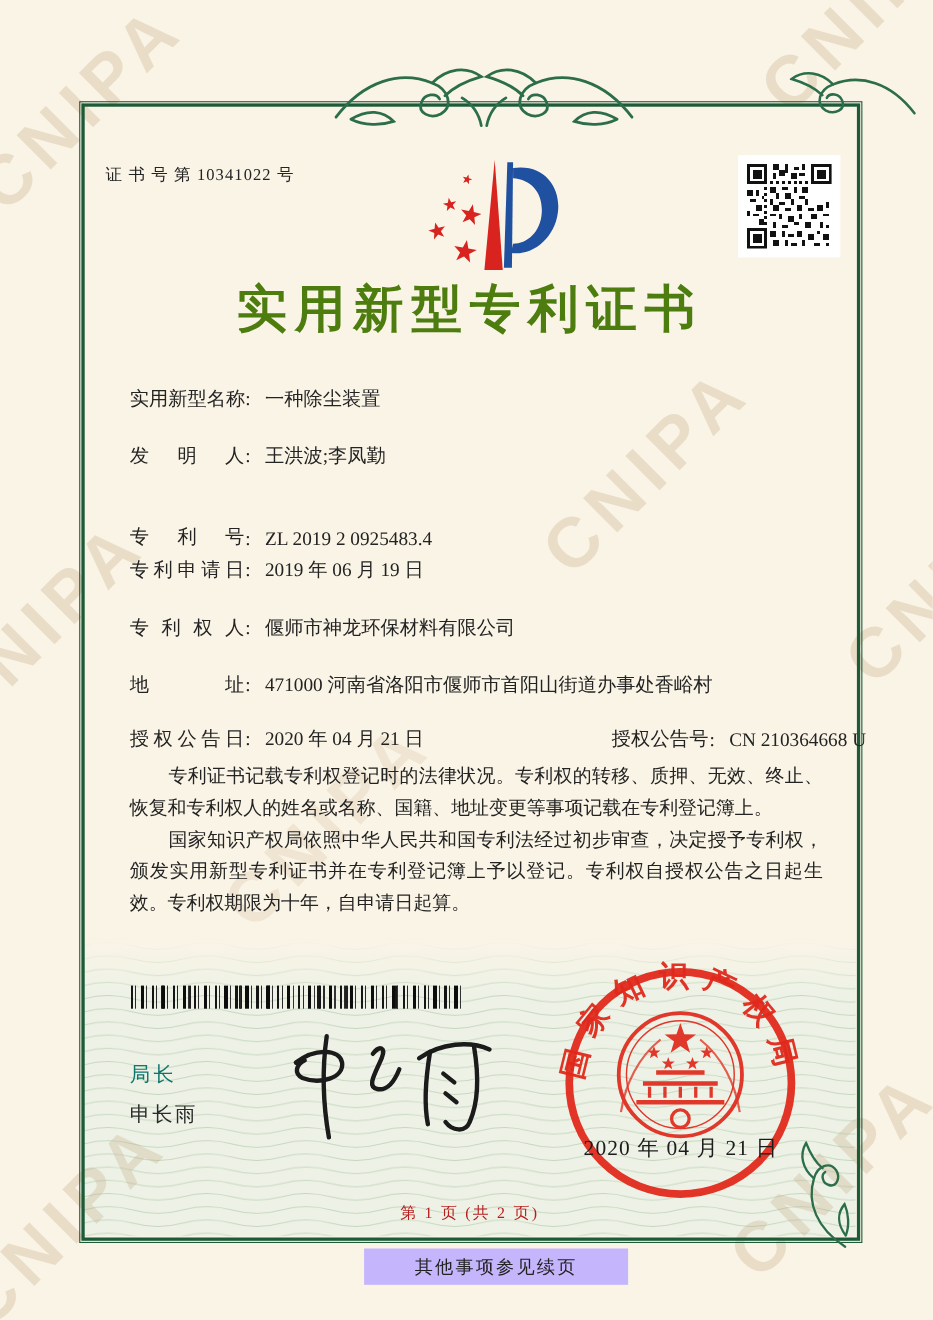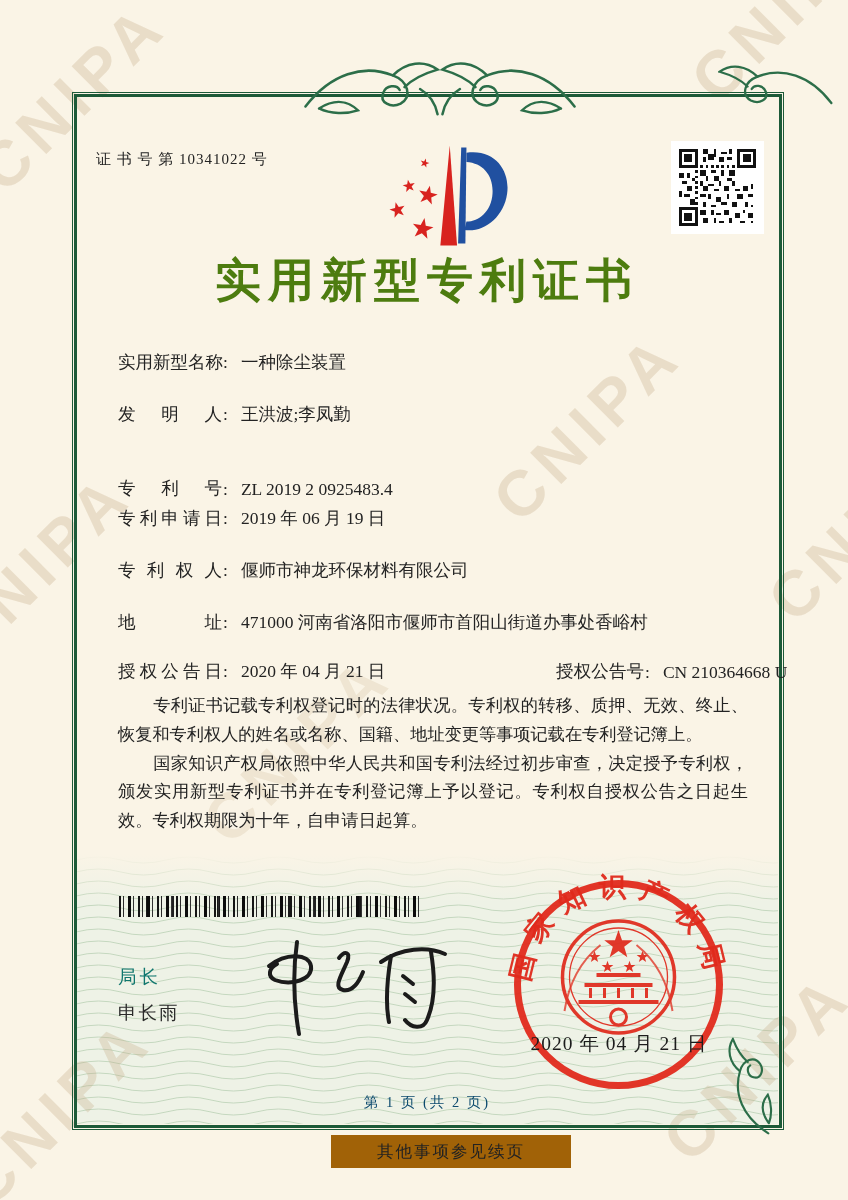--- a/index.html
+++ b/index.html
@@ -49,7 +49,7 @@
              font-size:19.5px;color:#1c1c1c;letter-spacing:1px;white-space:nowrap;}
   
   .page-info{position:absolute;left:72px;top:1093px;width:710px;text-align:center;z-index:4;
-             font-size:14.5px;letter-spacing:2px;color:#0c4a6e;}
+             font-size:14.5px;letter-spacing:2px;color:#b91c1c;}
   .cont-box{position:absolute;left:331px;top:1135px;width:240px;height:33px;background:#a16207;z-index:4;
             display:flex;align-items:center;justify-content:center;font-size:16.5px;letter-spacing:2px;color:#222;}
 </style>

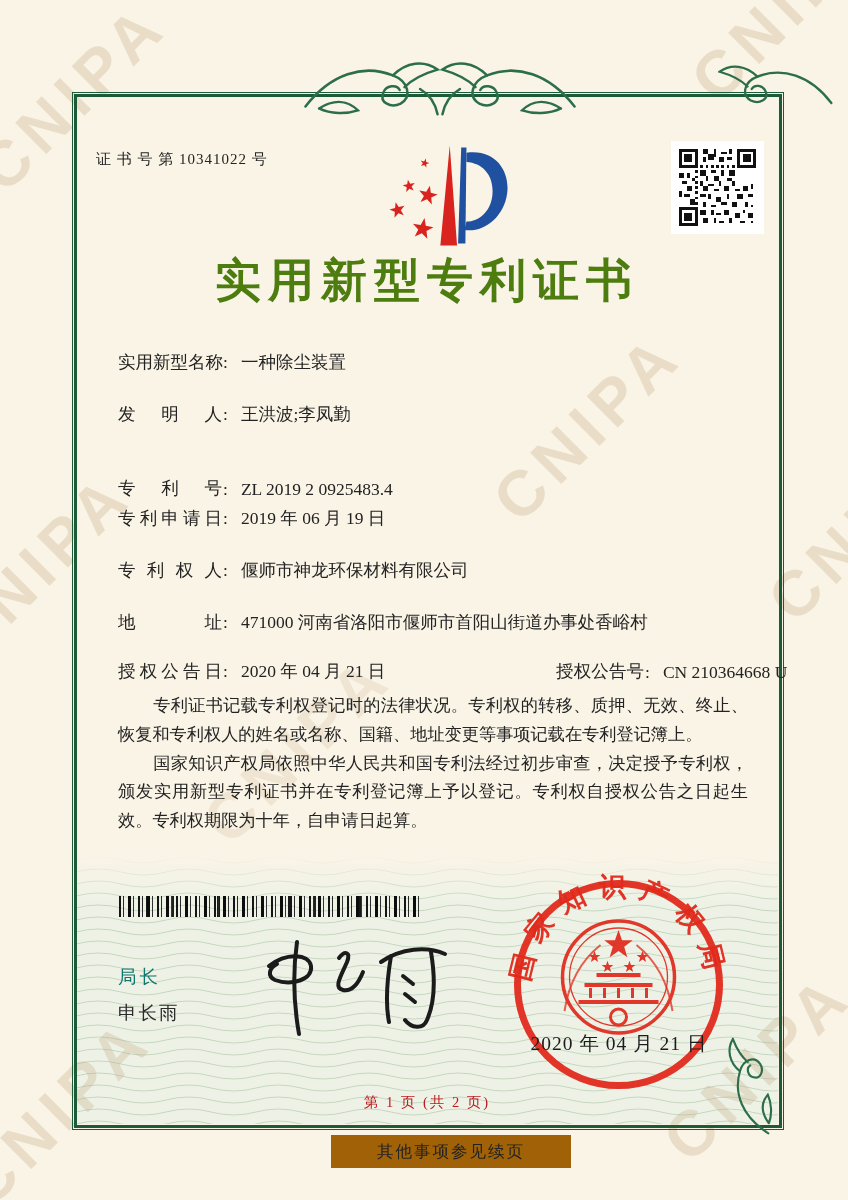--- a/index.html
+++ b/index.html
@@ -50,7 +50,7 @@
   
   .page-info{position:absolute;left:72px;top:1093px;width:710px;text-align:center;z-index:4;
              font-size:14.5px;letter-spacing:2px;color:#b91c1c;}
-  .cont-box{position:absolute;left:331px;top:1135px;width:240px;height:33px;background:#a16207;z-index:4;
+  .cont-box{position:absolute;left:331px;top:1135px;width:240px;height:33px;background:#c4b5fd;z-index:4;
             display:flex;align-items:center;justify-content:center;font-size:16.5px;letter-spacing:2px;color:#222;}
 </style>
 </head>

